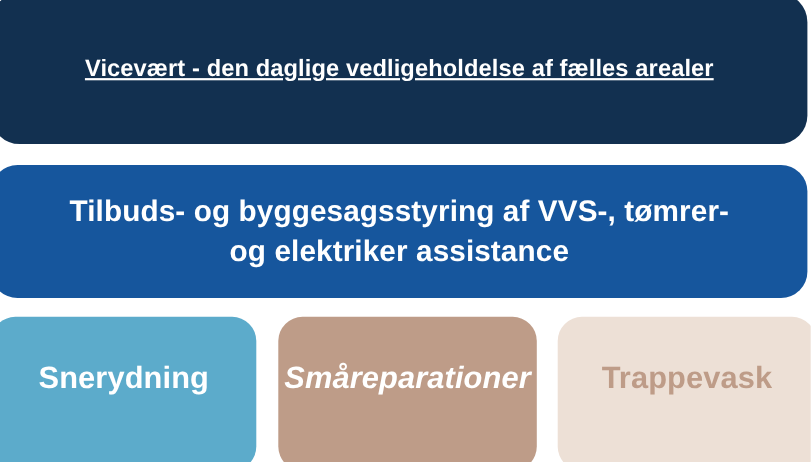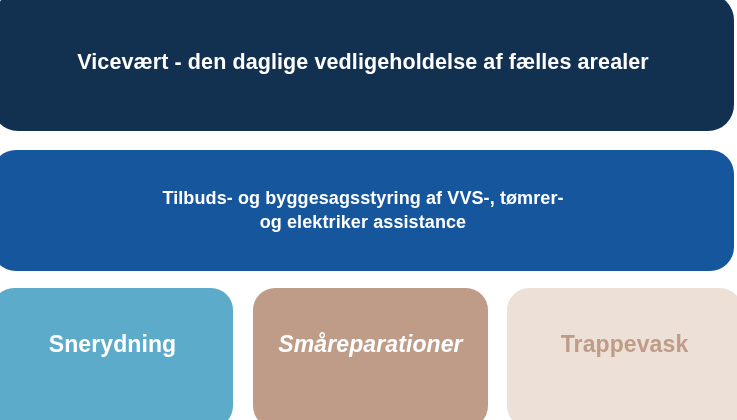--- a/index.html
+++ b/index.html
@@ -50,6 +50,7 @@
   #card-vicevaert .card-label {
     font-size: 21.5px;
     padding: 0 26px;
+    text-decoration: underline;
   }
 
   

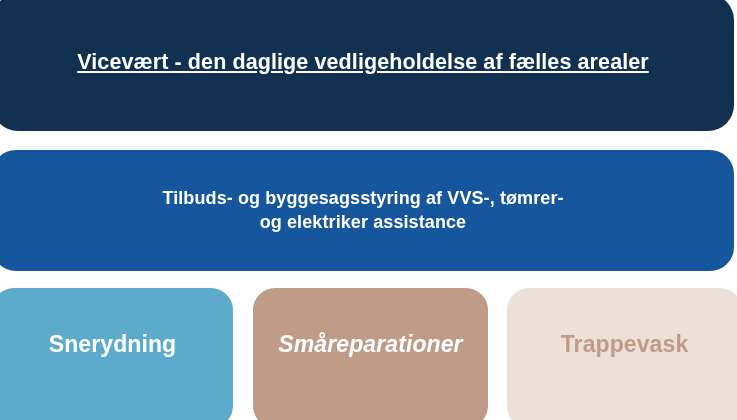--- a/index.html
+++ b/index.html
@@ -62,7 +62,7 @@
     border-radius: 24px;
   }
   #card-tilbudsstyring .card-label {
-    font-size: 18px;
+    font-size: 27px;
     padding: 0 40px;
   }
 

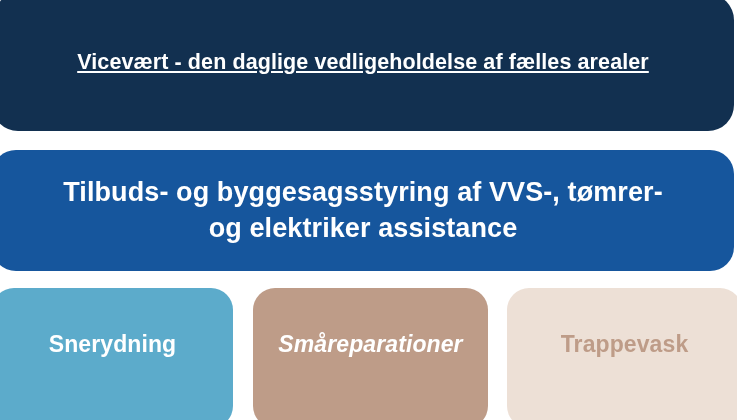--- a/index.html
+++ b/index.html
@@ -73,7 +73,7 @@
     border-radius: 22px;
   }
   .card-small .card-label {
-    font-size: 23px;
+    font-size: 28px;
     padding: 0 12px;
     
     position: relative;

